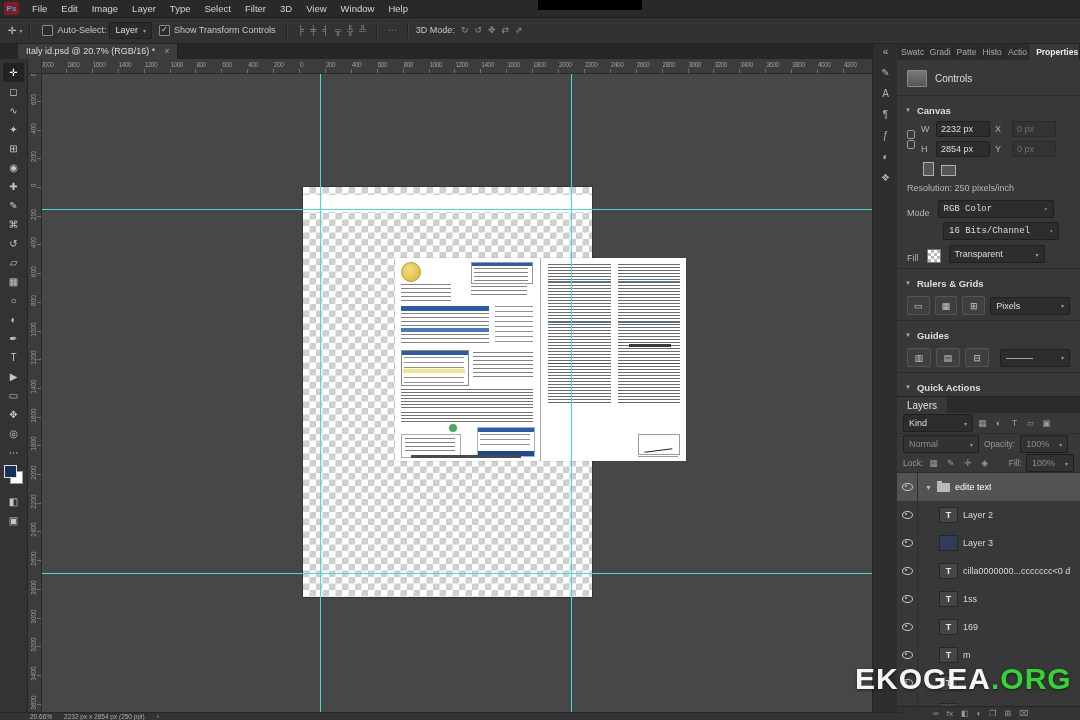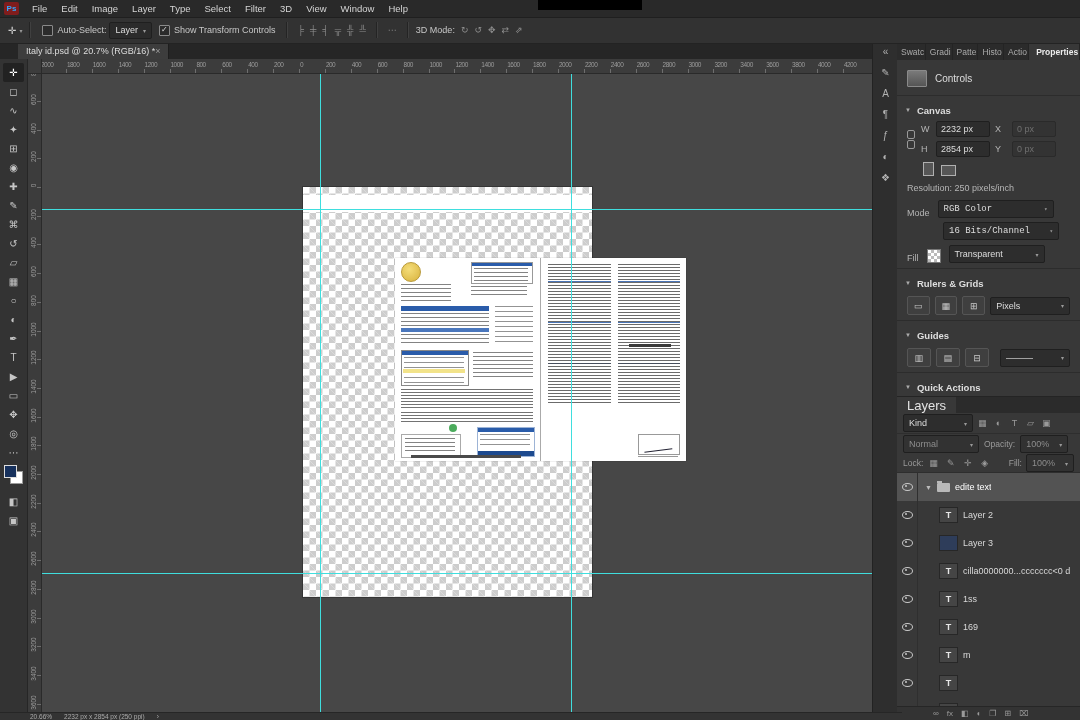--- a/index.html
+++ b/index.html
@@ -33,7 +33,7 @@
   
   #tabbar{position:absolute;left:0;top:43px;width:872px;height:16px;background:#262626;z-index:20;}
   .doc-tab{position:absolute;left:18px;top:0;height:16px;background:#3d3d3d;display:flex;
-           align-items:center;padding:0 8px;font-size:9px;color:#ddd;
+           align-items:center;padding:0 8px;font-size:9px;color:#ddd;gap:9px;
            border-right:1px solid #1e1e1e;}
   .tab-close{color:#9a9a9a;font-size:9px;}
 

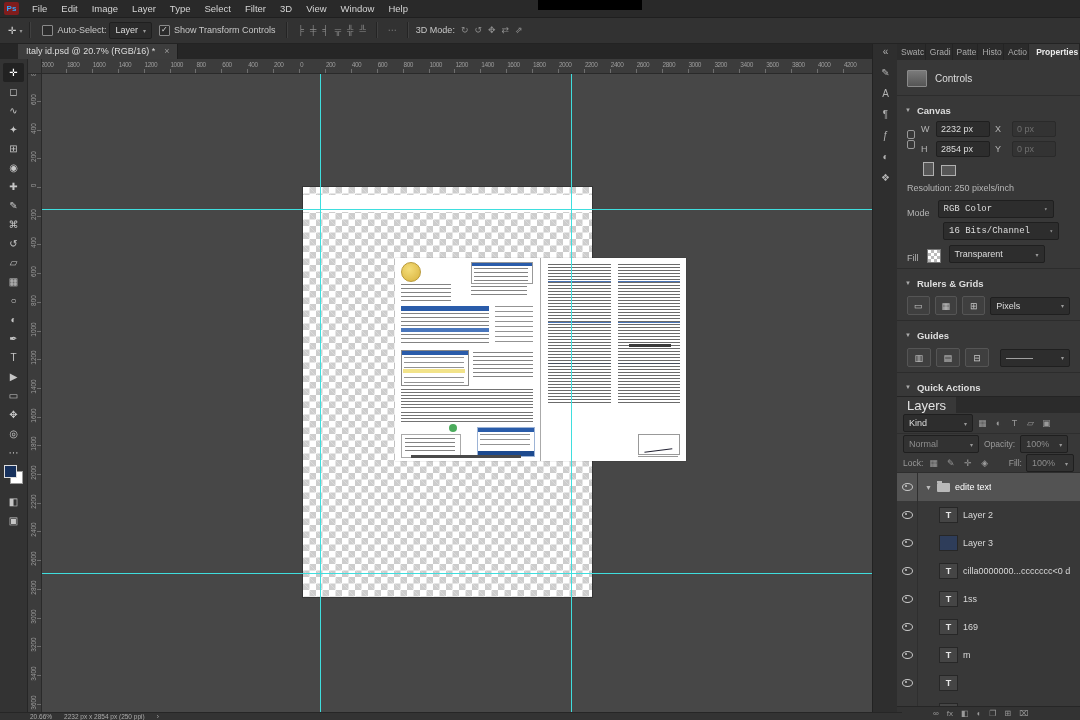--- a/index.html
+++ b/index.html
@@ -151,7 +151,7 @@
   
   #layers{flex:1;position:relative;display:flex;flex-direction:column;overflow:hidden;background:#383838;}
   .layers-tabstrip{height:16px;background:#2b2b2b;display:flex;flex:none;}
-  .layers-tab{background:#383838;padding:0 10px;font-size:13px;color:#e3e3e3;display:flex;align-items:center;}
+  .layers-tab{background:#383838;padding:0 10px;font-size:10px;color:#e3e3e3;display:flex;align-items:center;}
   .lfilter-row{height:20px;display:flex;align-items:center;gap:3px;padding:0 6px;
                border-bottom:1px solid #2e2e2e;flex:none;}
   .licon{font-size:9px;color:#9a9a9a;width:13px;text-align:center;}

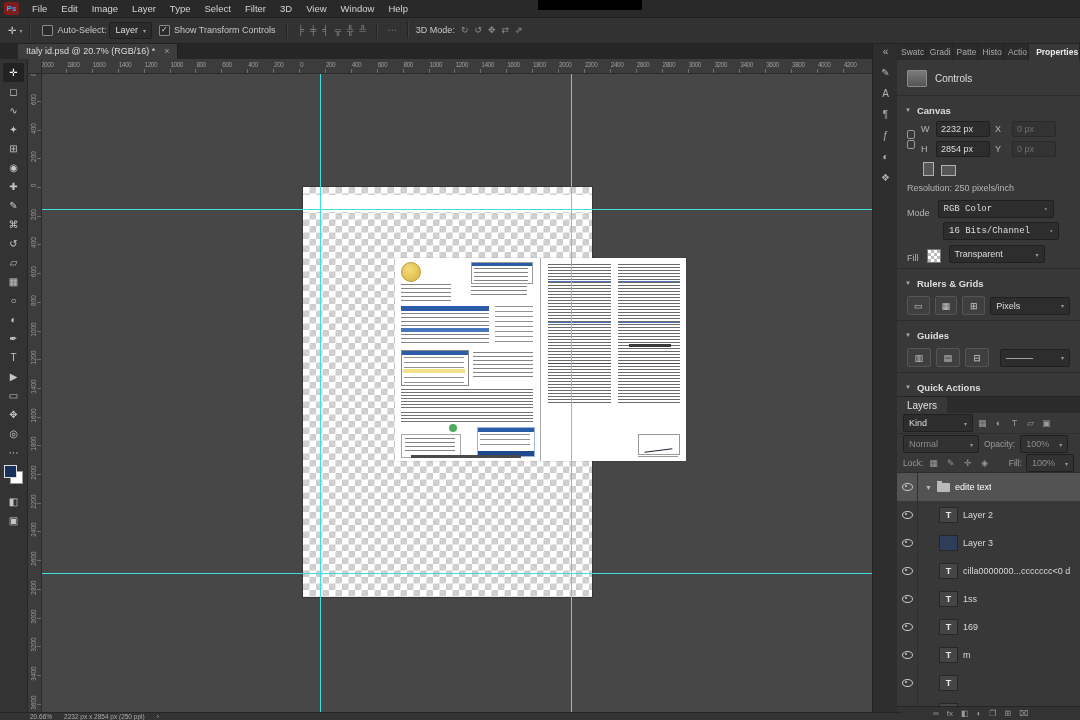--- a/index.html
+++ b/index.html
@@ -736,6 +736,9 @@
     <span data-name="status-options-caret">›</span>
   </div>
 
+  <div id="watermark" data-name="ekogea-watermark">
+    <span class="wm-a" data-name="watermark-primary">EKOGEA</span><span class="wm-b" data-name="watermark-secondary">.ORG</span>
+  </div>
 
 </div>
 

